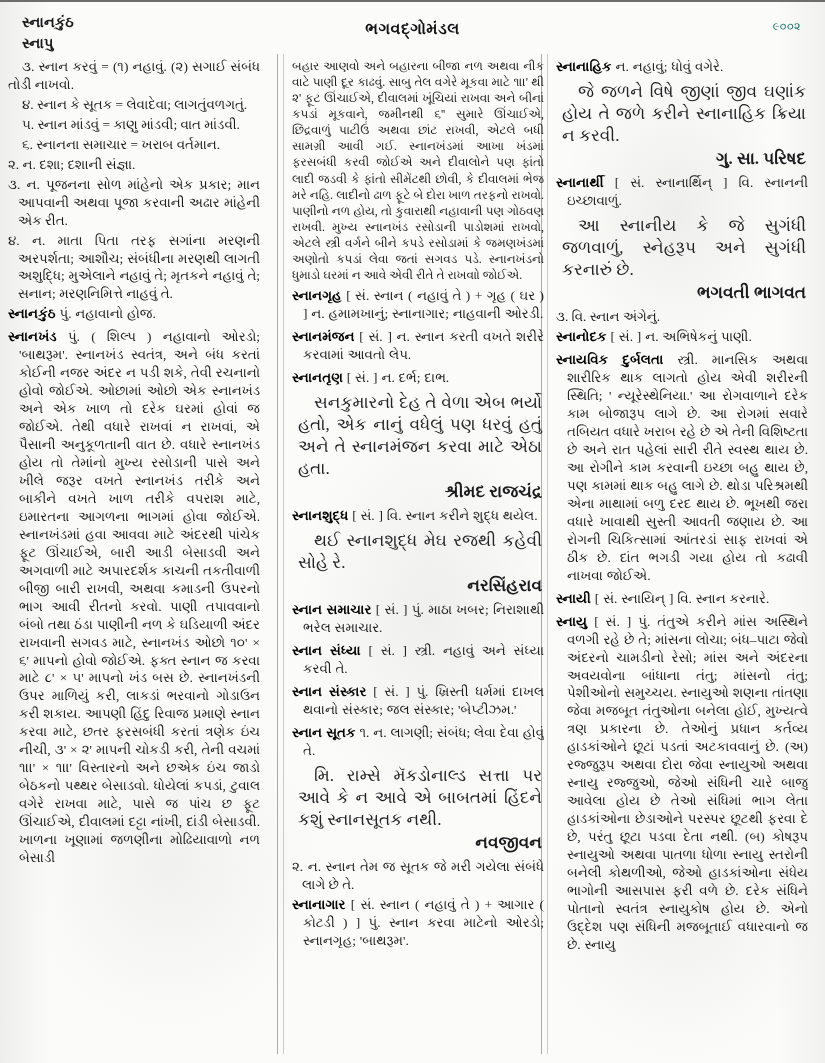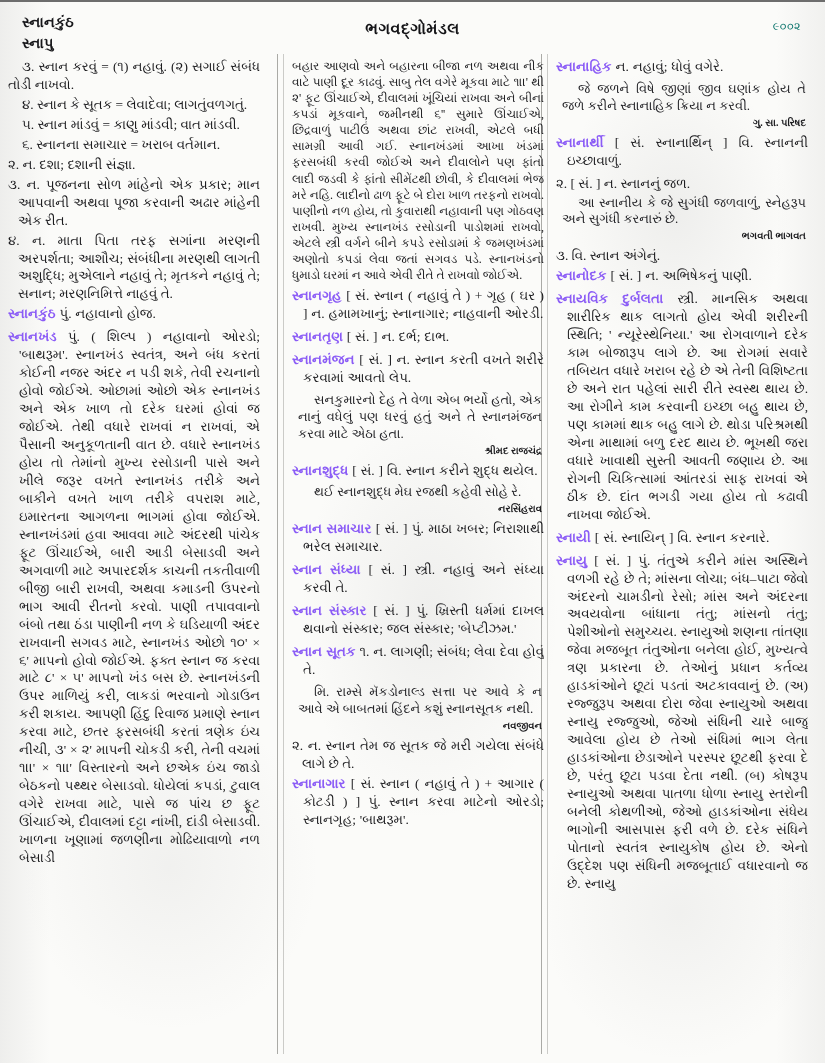--- a/index.html
+++ b/index.html
@@ -75,7 +75,7 @@
     margin:0 0 4px 0;
     text-indent:0;
   }
-  .hw{font-weight:bold;color:#8b5cf6;letter-spacing:.1px;}
+  .hw{font-weight:bold;color:#000000;letter-spacing:.1px;}
   .quote{
     font-size:13px;
     line-height:1.3;

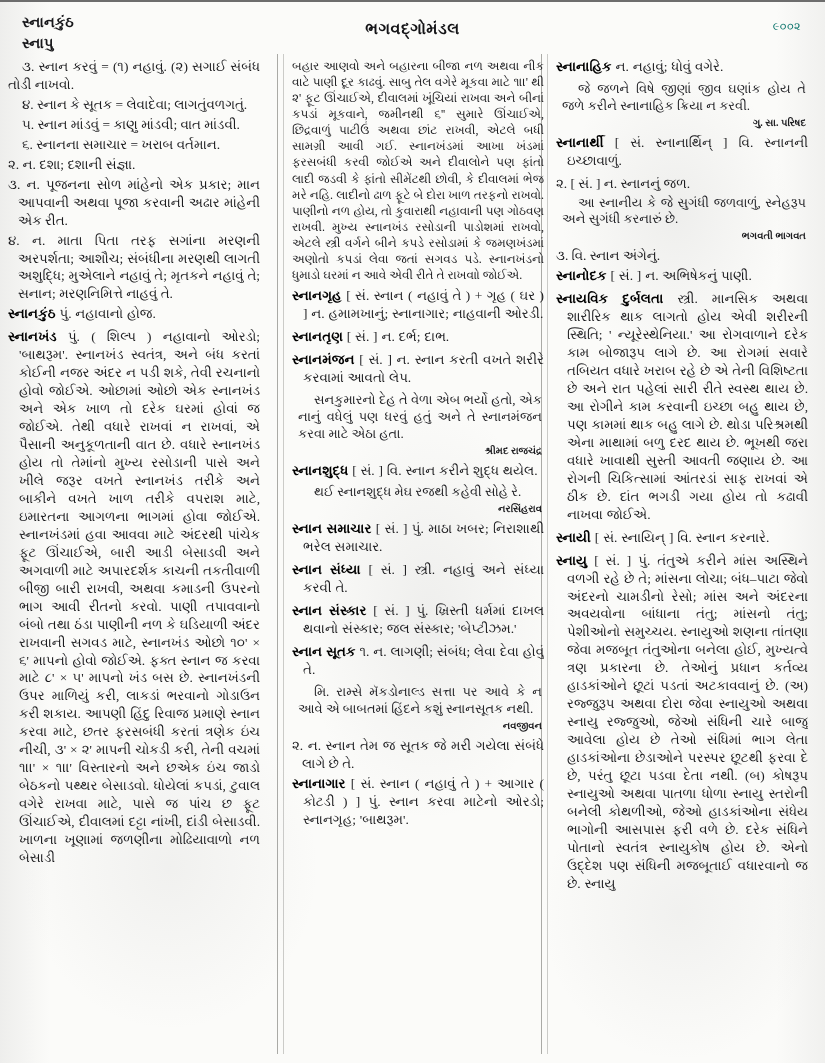--- a/index.html
+++ b/index.html
@@ -77,7 +77,7 @@
   }
   .hw{font-weight:bold;color:#000000;letter-spacing:.1px;}
   .quote{
-    font-size:13px;
+    font-size:17px;
     line-height:1.3;
     color:#232327;
     text-align:justify;

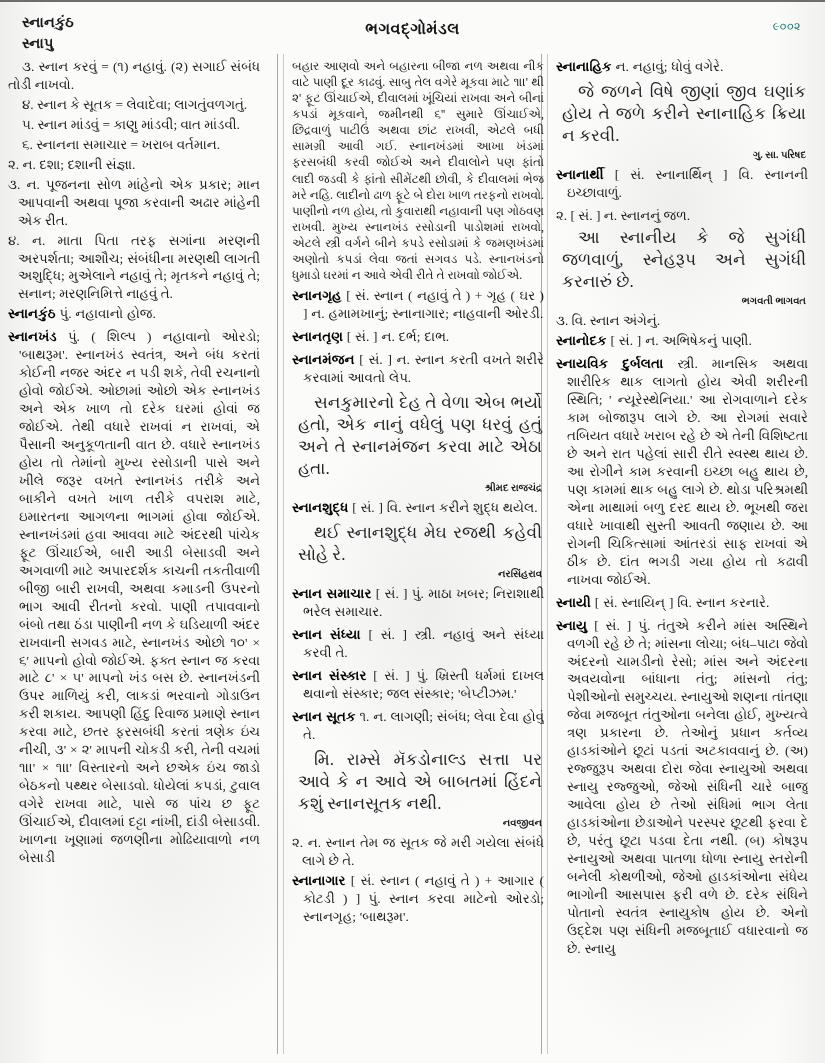--- a/index.html
+++ b/index.html
@@ -86,7 +86,7 @@
     padding:0 2px 0 6px;
   }
   .cite{
-    font-size:10px;
+    font-size:17px;
     font-weight:bold;
     color:#1b1b1e;
     text-align:right;

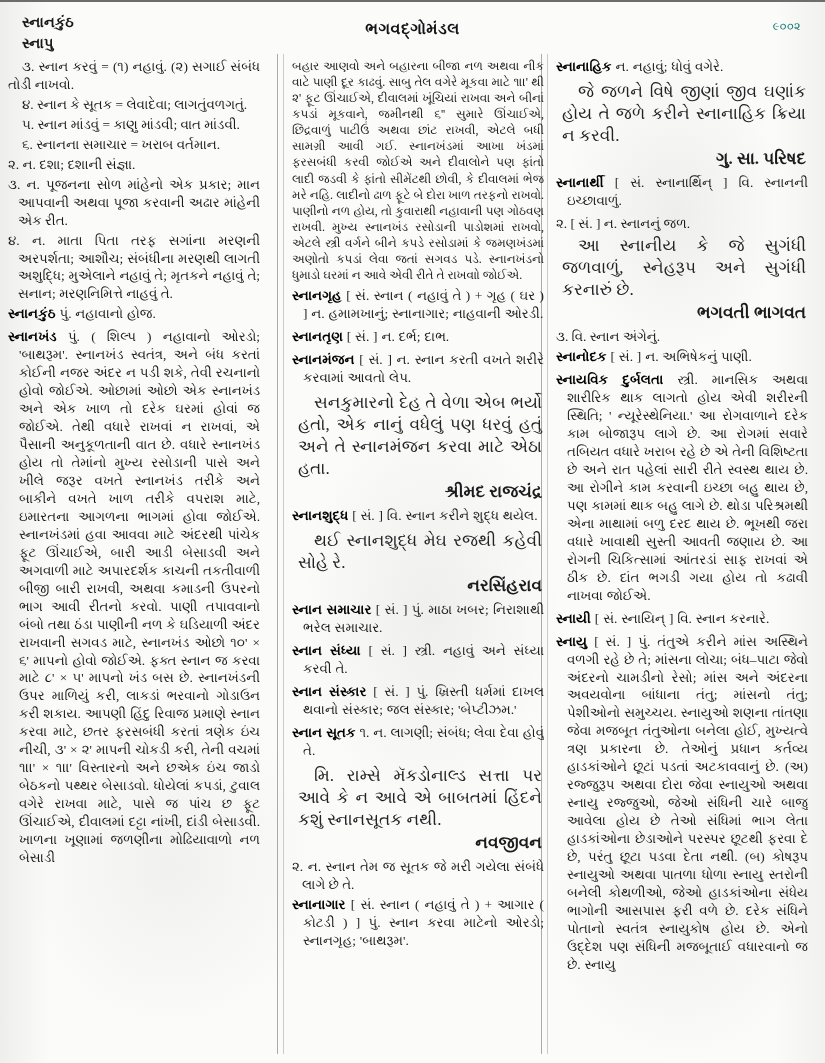--- a/index.html
+++ b/index.html
@@ -157,7 +157,6 @@
         <p class="quote">જે જળને વિષે જીણાં જીવ ઘણાંક હોય તે જળે કરીને સ્નાનાહિક ક્રિયા ન કરવી.</p>
         <p class="cite">ગુ. સા. પરિષદ</p>
         <p class="entry"><span class="hw">સ્નાનાર્થી</span><span> [ સં. સ્નાનાર્થિન્ ] વિ. સ્નાનની ઇચ્છાવાળું.</span></p>
-        <p class="sense hang">૨. [ સં. ] ન. સ્નાનનું જળ.</p>
         <p class="quote">આ સ્નાનીય કે જે સુગંધી જળવાળું, સ્નેહરૂપ અને સુગંધી કરનારું છે.</p>
         <p class="cite">ભગવતી ભાગવત</p>
         <p class="sense hang">૩. વિ. સ્નાન અંગેનું.</p>

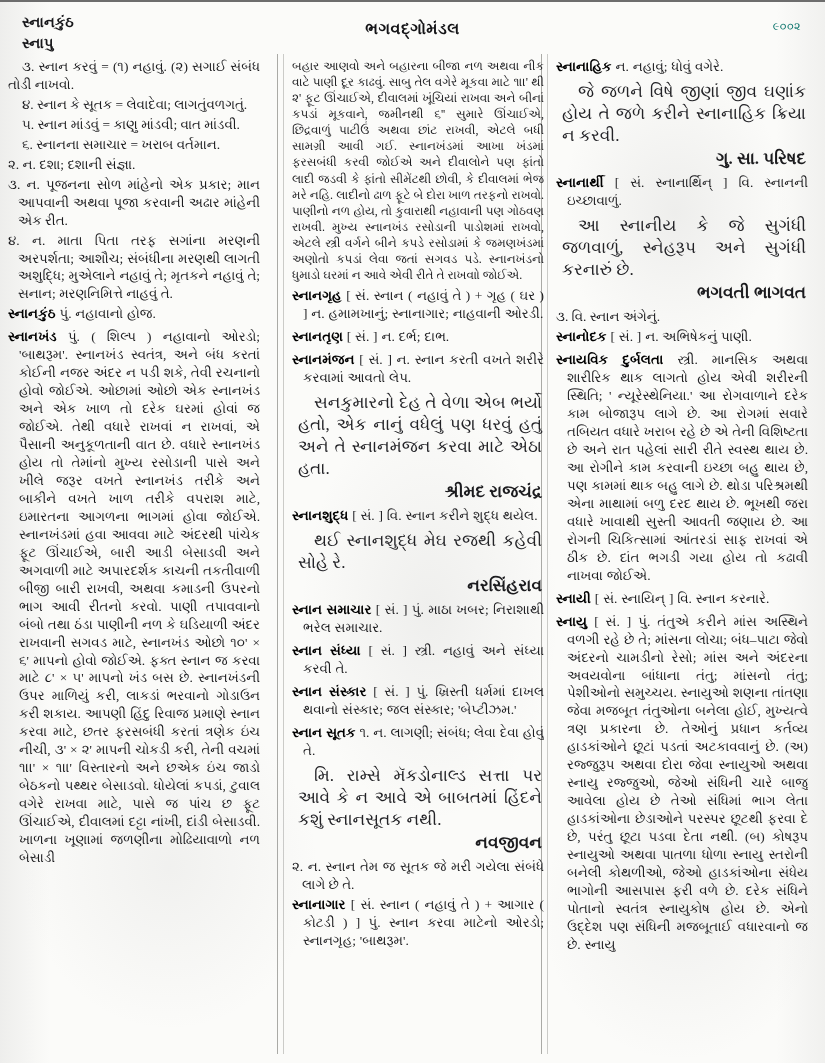--- a/index.html
+++ b/index.html
@@ -136,8 +136,8 @@
     <div class="col col2">
         <p class="cont">બહાર આણવો અને બહારના બીજા નળ અથવા નીક વાટે પાણી દૂર કાઢવું. સાબુ તેલ વગેરે મૂકવા માટે ૧।।' થી ૨' ફૂટ ઊંચાઈએ, દીવાલમાં ખૂંચિયાં રાખવા અને બીનાં કપડાં મૂકવાને, જમીનથી ૬'' સુમારે ઊંચાઈએ, છિદ્રવાળું પાટીઉં અથવા છાંટ રાખવી, એટલે બધી સામગ્રી આવી ગઈ. સ્નાનખંડમાં આખા ખંડમાં ફરસબંધી કરવી જોઈએ અને દીવાલોને પણ ફાંતો લાદી જડવી કે ફાંતો સીમેંટથી છોવી, કે દીવાલમાં ભેજ મરે નહિ. લાદીનો ઢાળ ફૂટે બે દોરા ખાળ તરફનો રાખવો. પાણીનો નળ હોય, તો કુવારાથી નહાવાની પણ ગોઠવણ રાખવી. મુખ્ય સ્નાનખંડ રસોડાની પાડોશમાં રાખવો, એટલે સ્ત્રી વર્ગને બીને કપડે રસોડામાં કે જમણખંડમાં અણોતો કપડાં લેવા જતાં સગવડ પડે. સ્નાનખંડનો ધુમાડો ઘરમાં ન આવે એવી રીતે તે રાખવાો જોઈએ.</p>
         <p class="entry"><span class="hw">સ્નાનગૃહ</span><span> [ સં. સ્નાન ( નહાવું તે ) + ગૃહ ( ઘર ) ] ન. હમામખાનું; સ્નાનાગાર; નાહવાની ઓરડી.</span></p>
+        <p class="entry"><span class="hw">સ્નાનમંજન</span><span> [ સં. ] ન. સ્નાન કરતી વખતે શરીરે કરવામાં આવતો લેપ.</span></p>
         <p class="entry"><span class="hw">સ્નાનતૃણ</span><span> [ સં. ] ન. દર્ભ; દાભ.</span></p>
-        <p class="entry"><span class="hw">સ્નાનમંજન</span><span> [ સં. ] ન. સ્નાન કરતી વખતે શરીરે કરવામાં આવતો લેપ.</span></p>
         <p class="quote">સનકુમારનો દેહ તે વેળા એબ ભર્યો હતો, એક નાનું વધેલું પણ ધરવું હતું અને તે સ્નાનમંજન કરવા માટે એઠા હતા.</p>
         <p class="cite">શ્રીમદ રાજચંદ્ર</p>
         <p class="entry"><span class="hw">સ્નાનશુદ્ધ</span><span> [ સં. ] વિ. સ્નાન કરીને શુદ્ધ થયેલ.</span></p>

